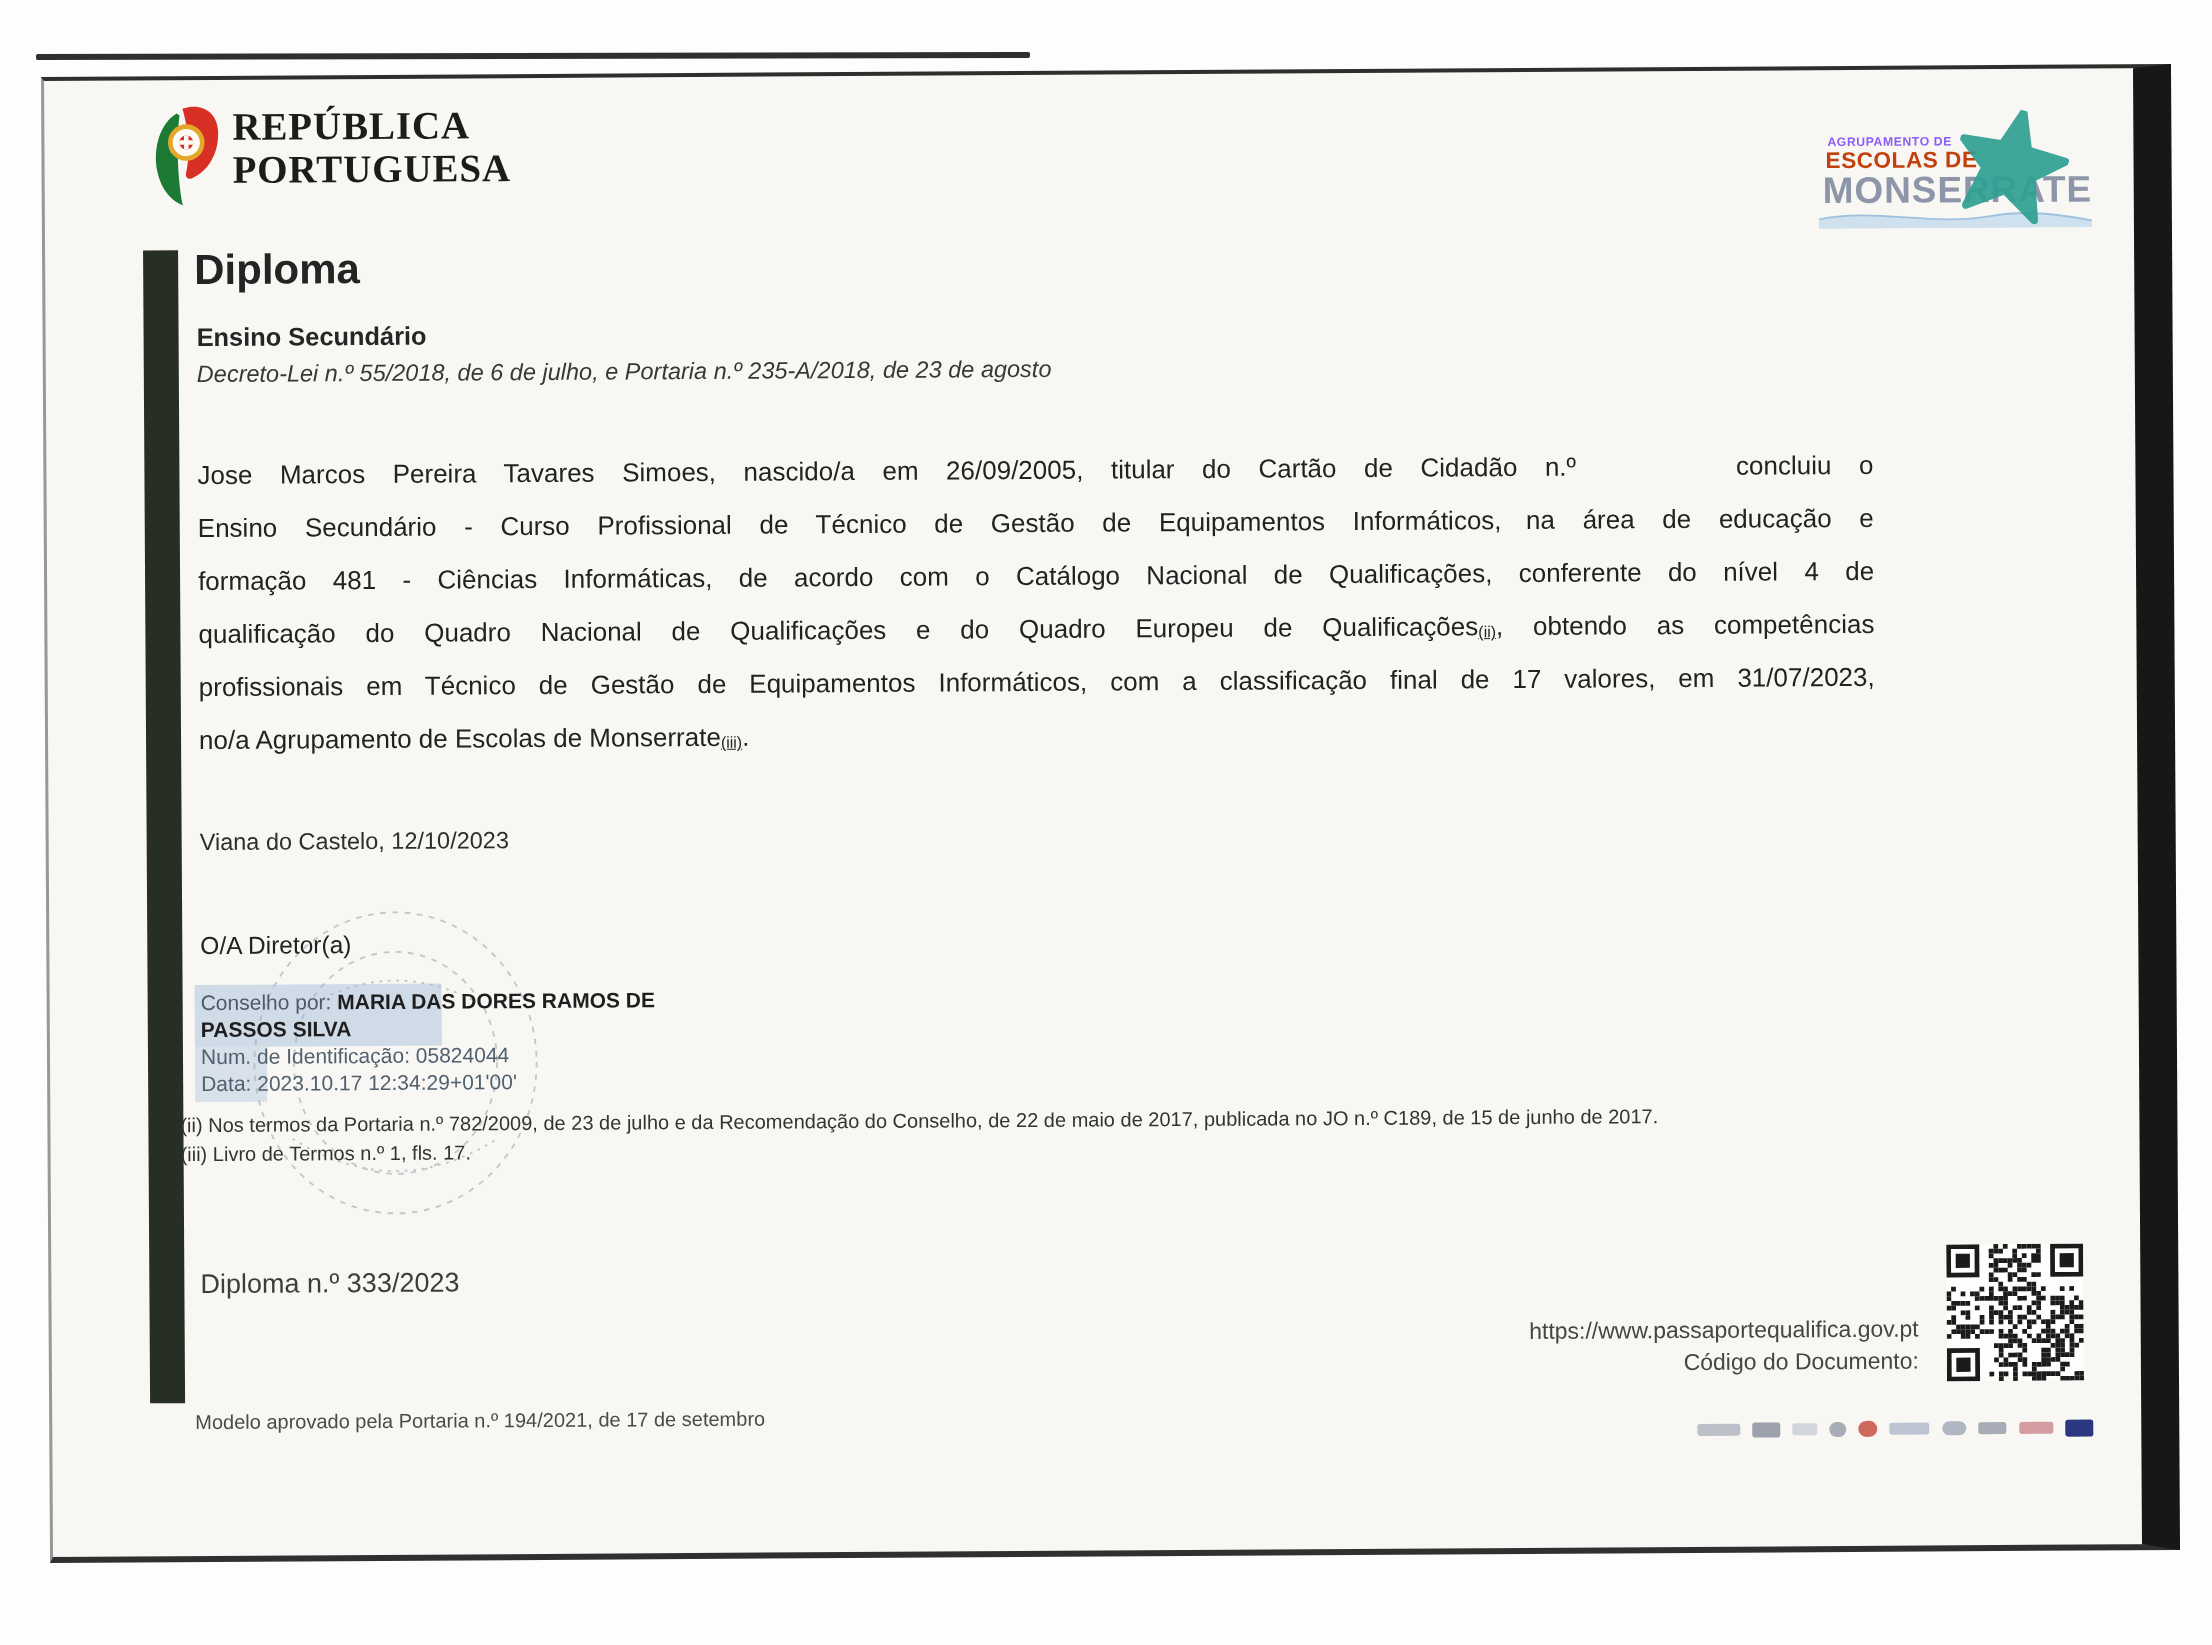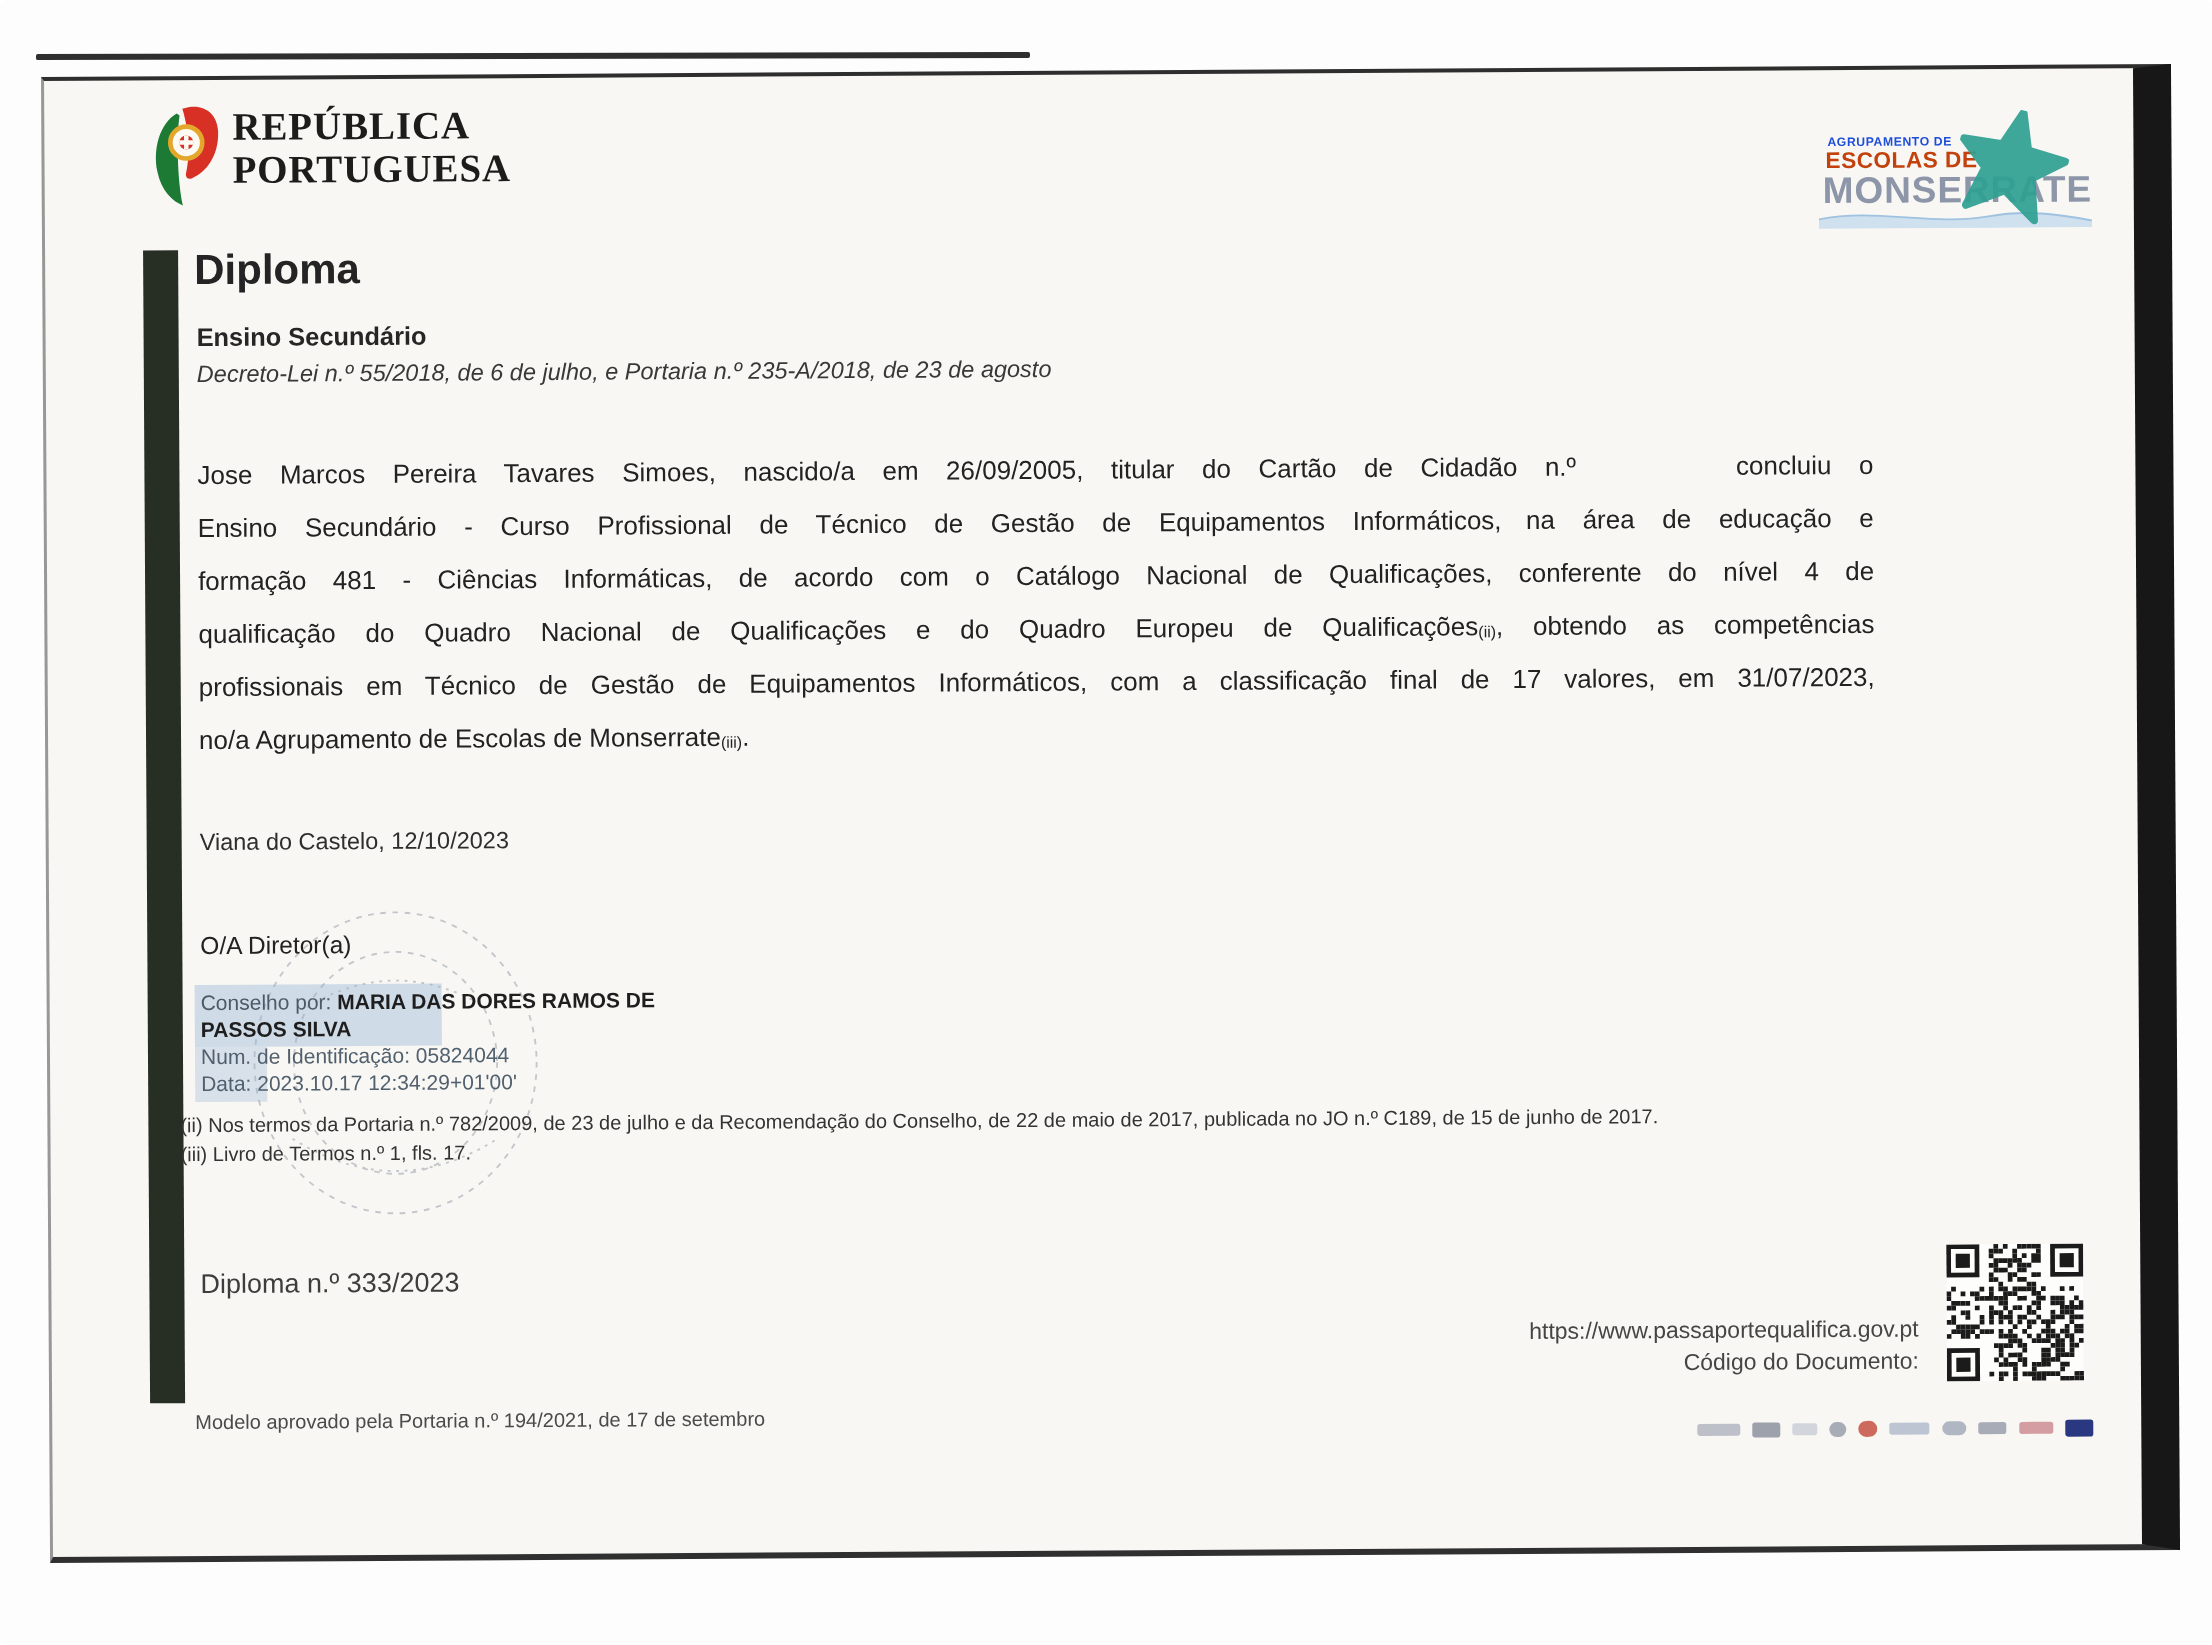--- a/index.html
+++ b/index.html
@@ -22,7 +22,7 @@
   .gov-wordmark{position:absolute;left:188px;top:25.4px;font-family:"Liberation Serif",serif;
                 font-weight:bold;font-size:39px;line-height:43px;letter-spacing:0.9px;color:#1c1c1a;}
   .school-logo{position:absolute;left:1725px;top:42px;width:377px;height:122px;}
-  .sl-1{position:absolute;left:58px;top:22.6px;font-size:12.2px;font-weight:bold;letter-spacing:0.6px;color:#1d4ed8;}
+  .sl-1{position:absolute;left:58px;top:22.6px;font-size:12.2px;font-weight:bold;letter-spacing:0.6px;color:#8b5cf6;}
   .sl-2{position:absolute;left:56px;top:36px;font-size:22.6px;font-weight:bold;letter-spacing:0.5px;color:#c2410c;}
   .sl-3{position:absolute;left:53px;top:58px;font-size:37px;font-weight:bold;letter-spacing:0.9px;color:#8d96a9;}
   .sl-star{position:absolute;left:186px;top:-1.9px;width:111px;height:111px;transform:rotate(14deg);}

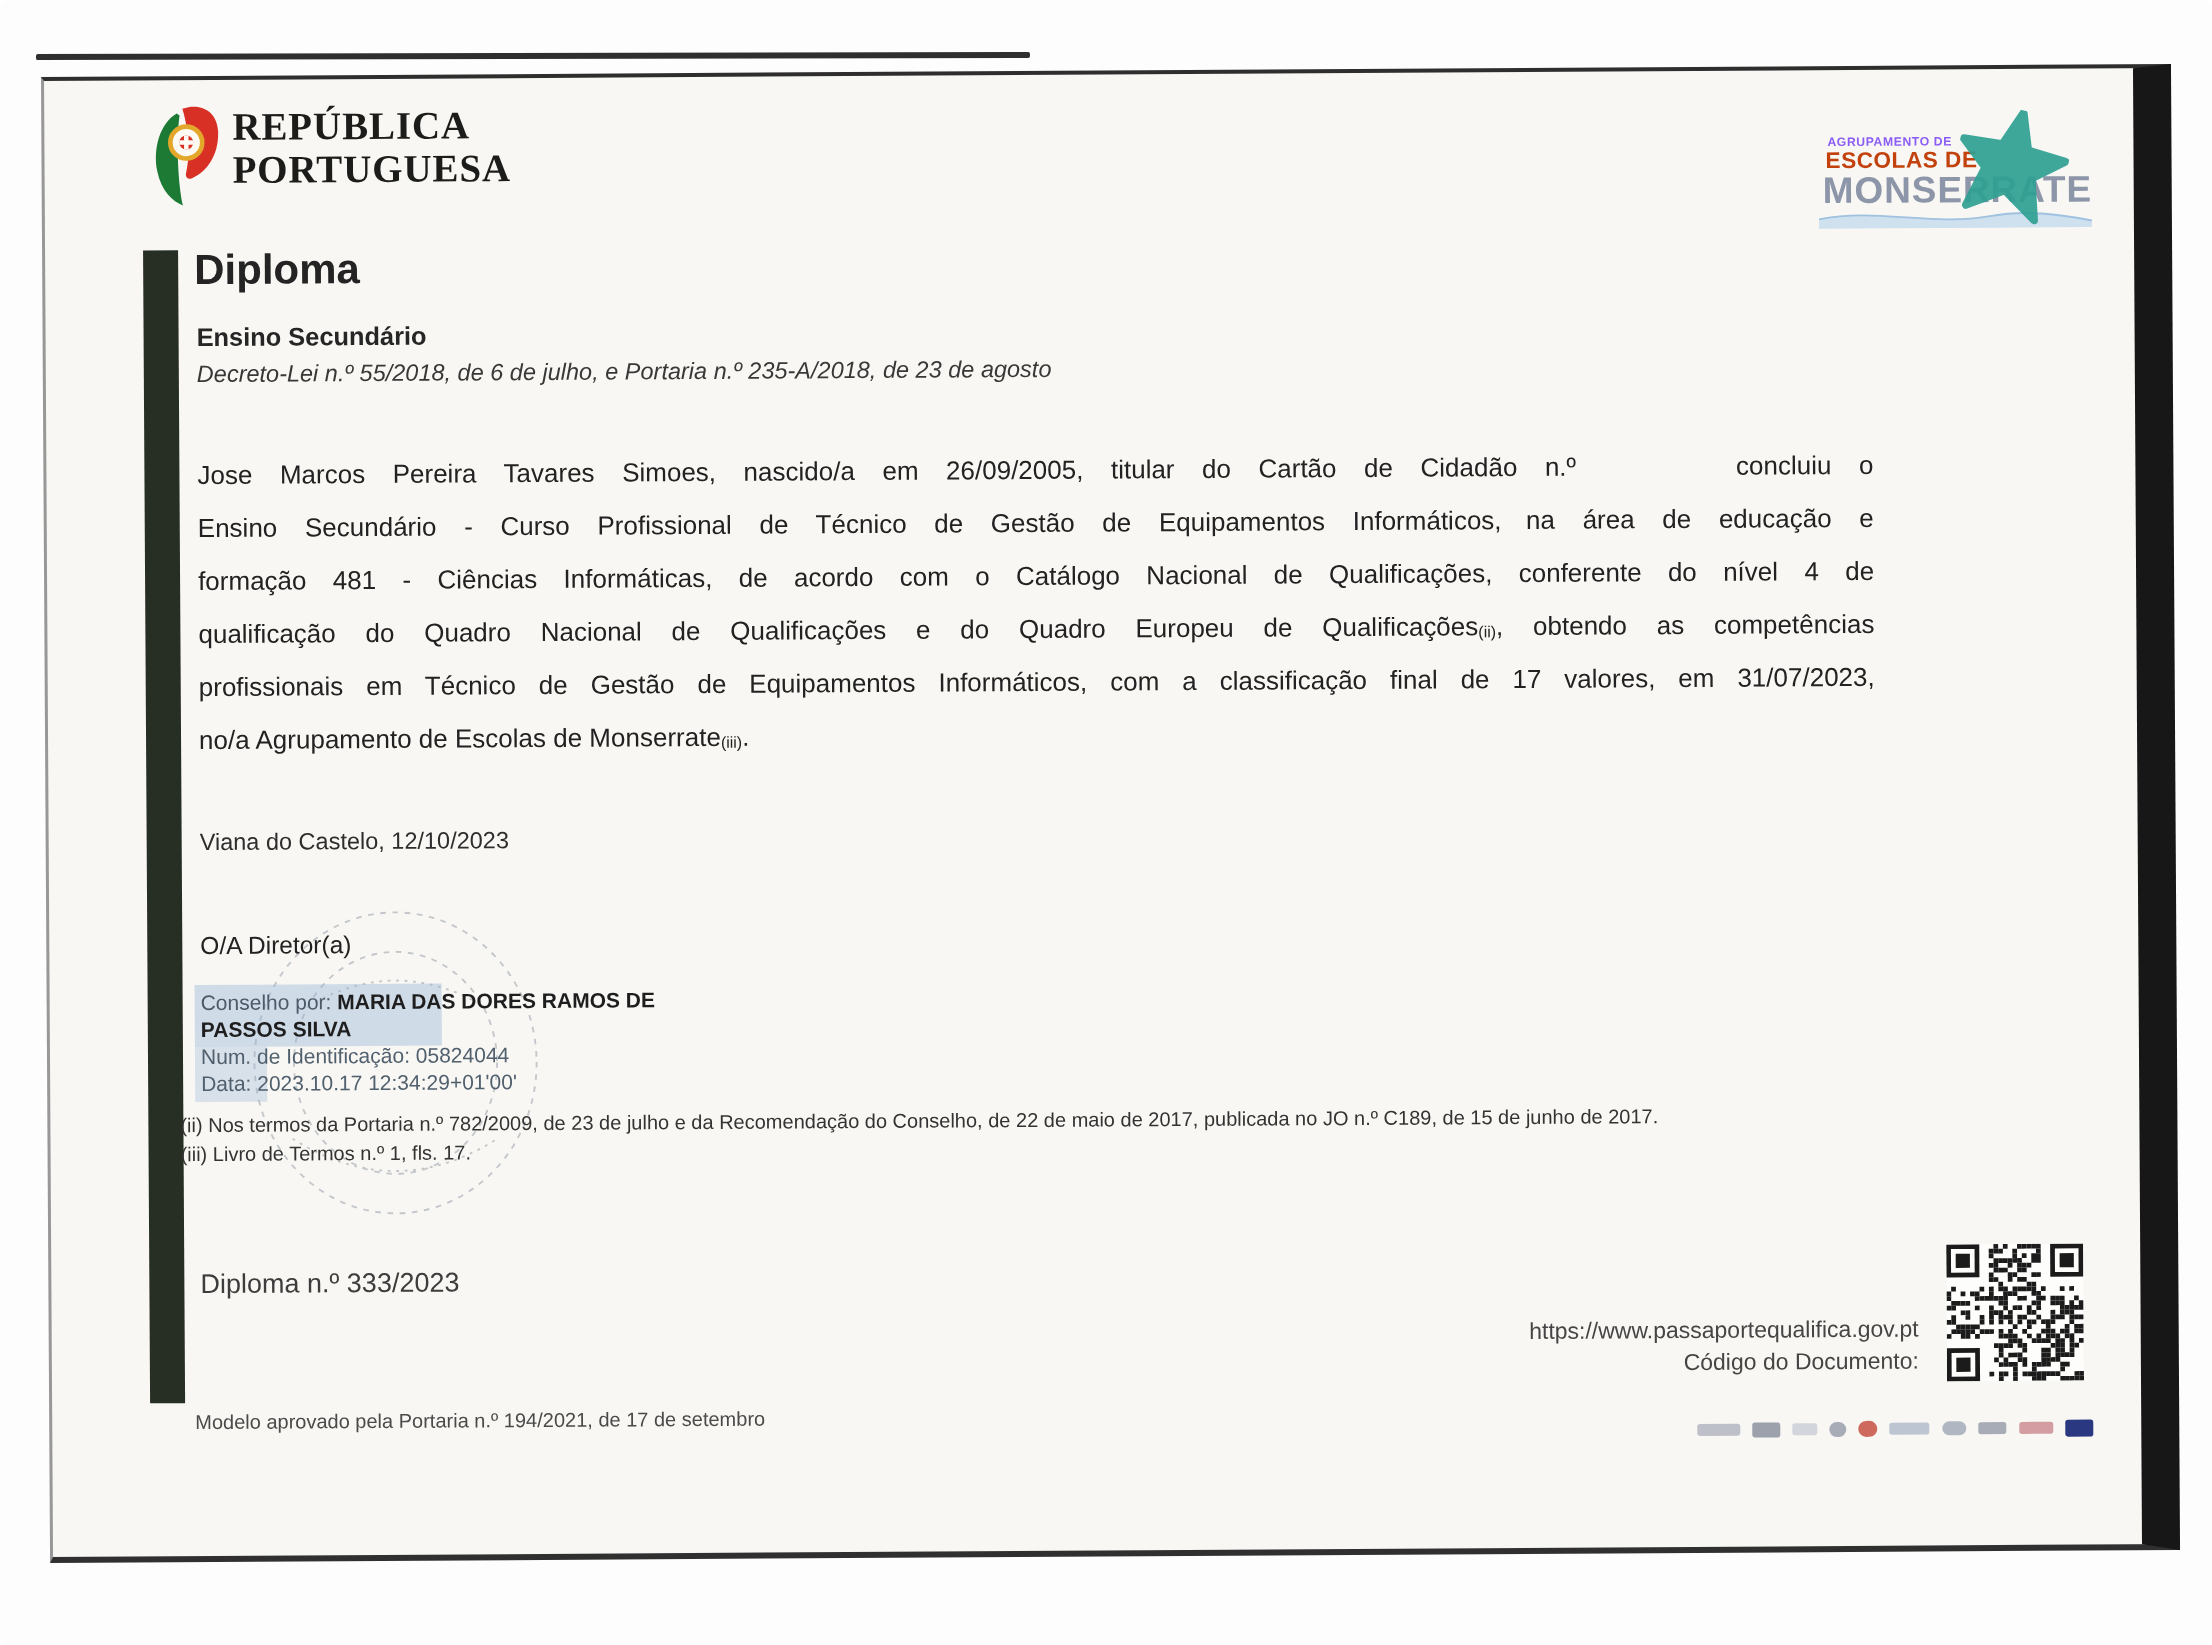--- a/index.html
+++ b/index.html
@@ -41,7 +41,7 @@
   .gap{display:inline-block;height:0.9px;}
   .g170{width:160px;}
   .g26{width:24.5px;}
-  .fnref{font-size:16px;position:relative;bottom:-1.9px;}
+  .fnref{font-size:16px;position:relative;bottom:-1.9px;text-decoration:underline;}
 
   .place-date{position:absolute;left:151px;top:749px;font-size:23.5px;color:#2e2e2e;}
   .sig-role{position:absolute;left:151px;top:852px;font-size:24.5px;font-weight:normal;color:#222;}

